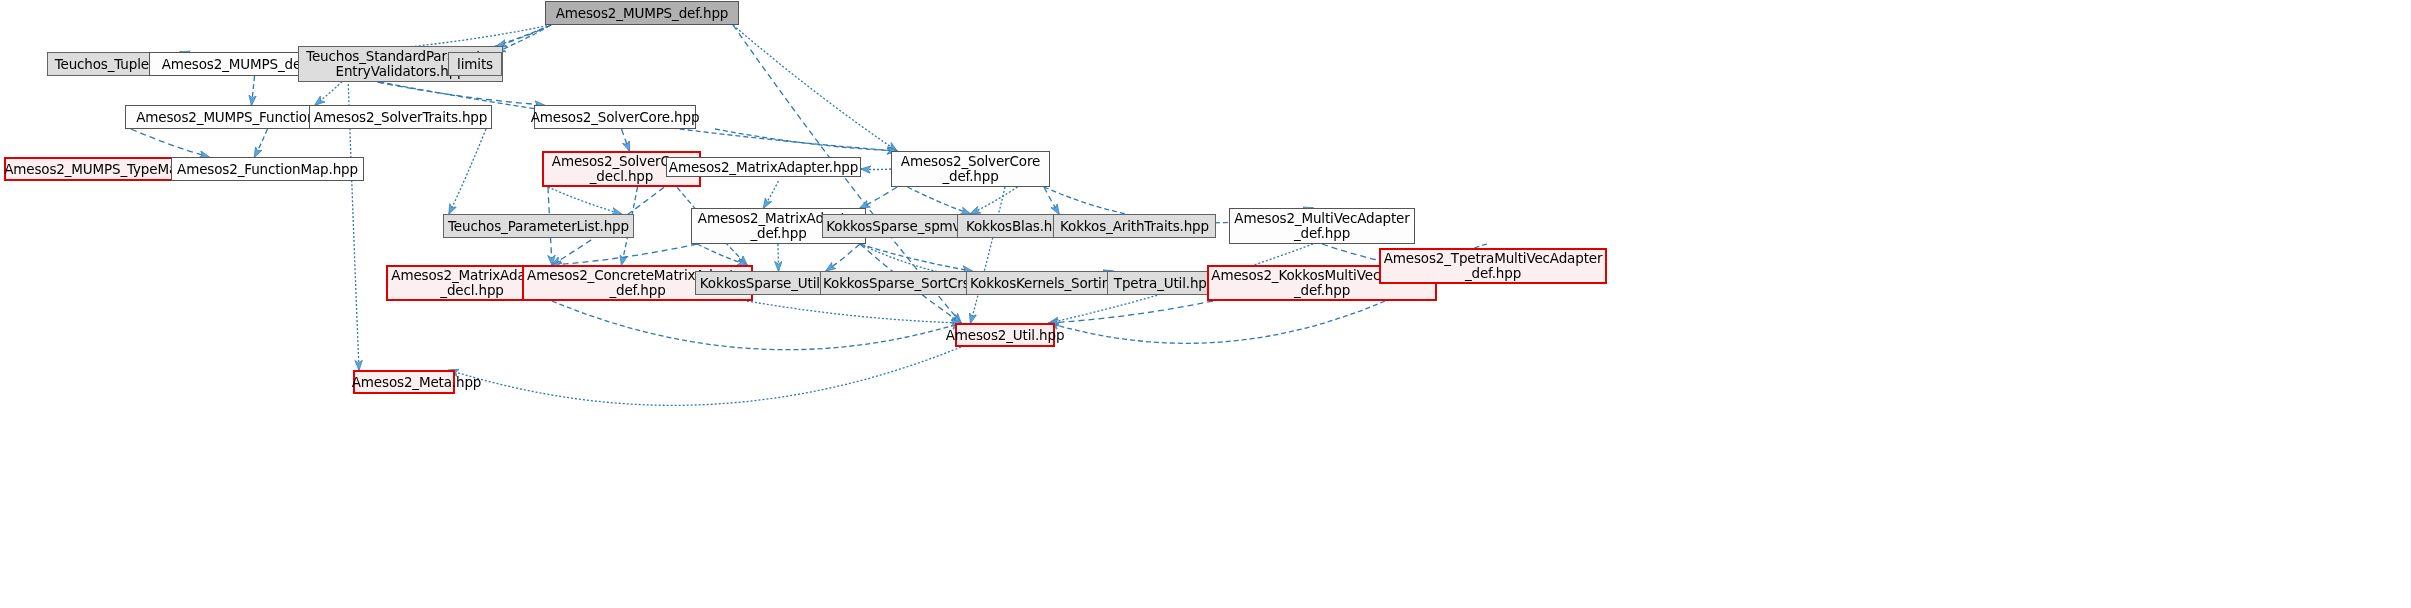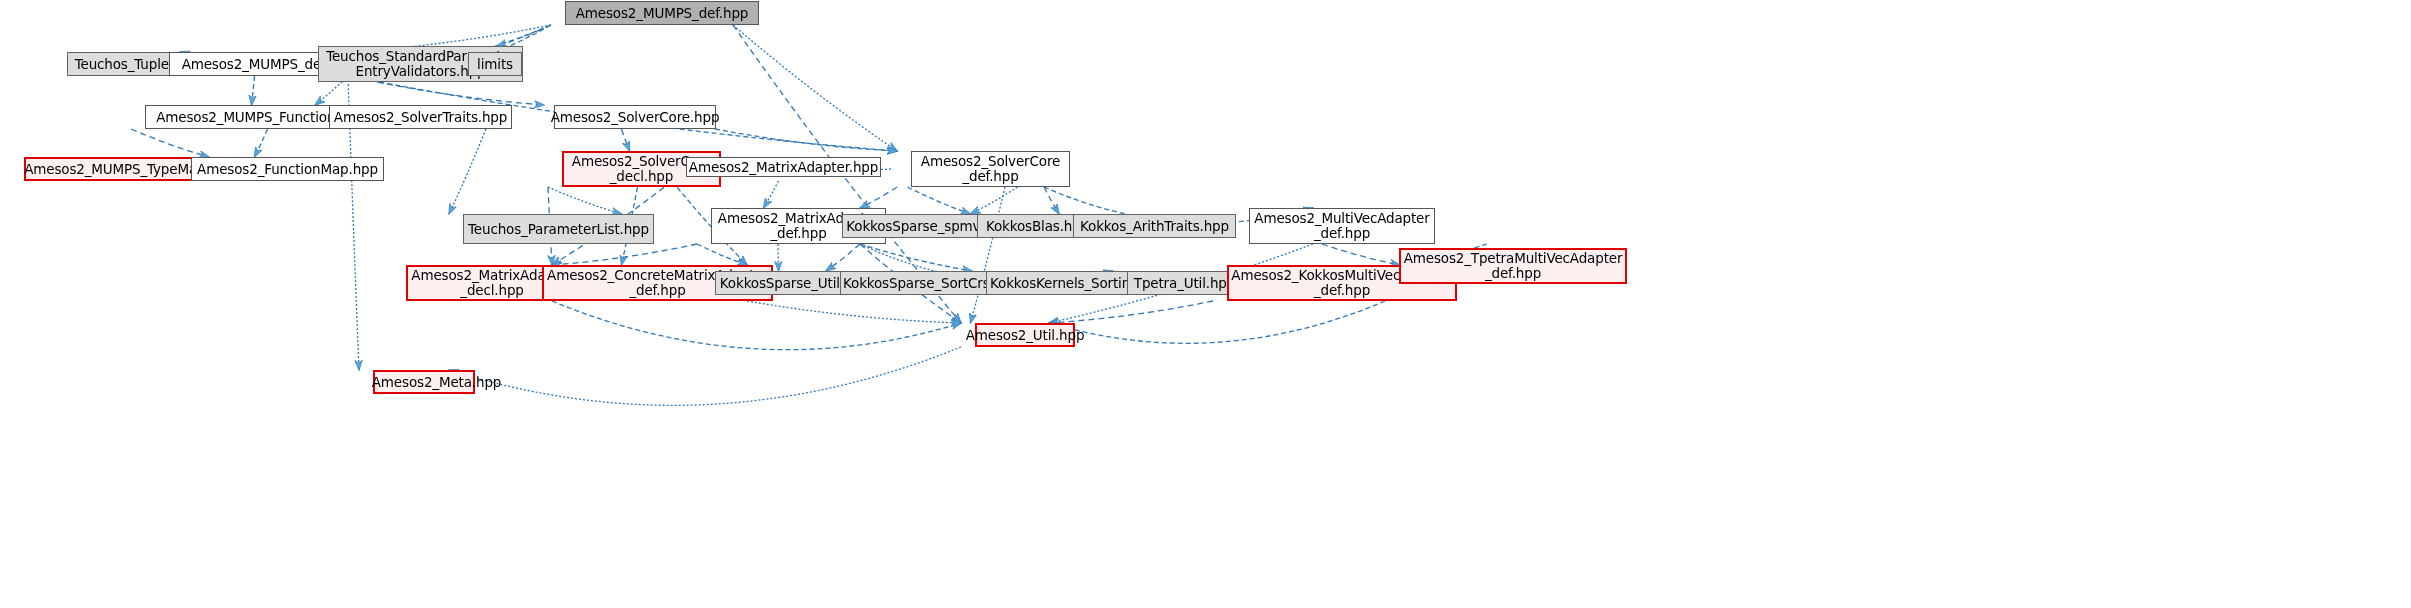--- a/index.html
+++ b/index.html
@@ -40,7 +40,6 @@
     white-space: pre-line;
     padding: 0 4px;
     letter-spacing: -0.15px;
-    margin-left: 20px;
   }
   .node.grey {
     background: #dddddd;

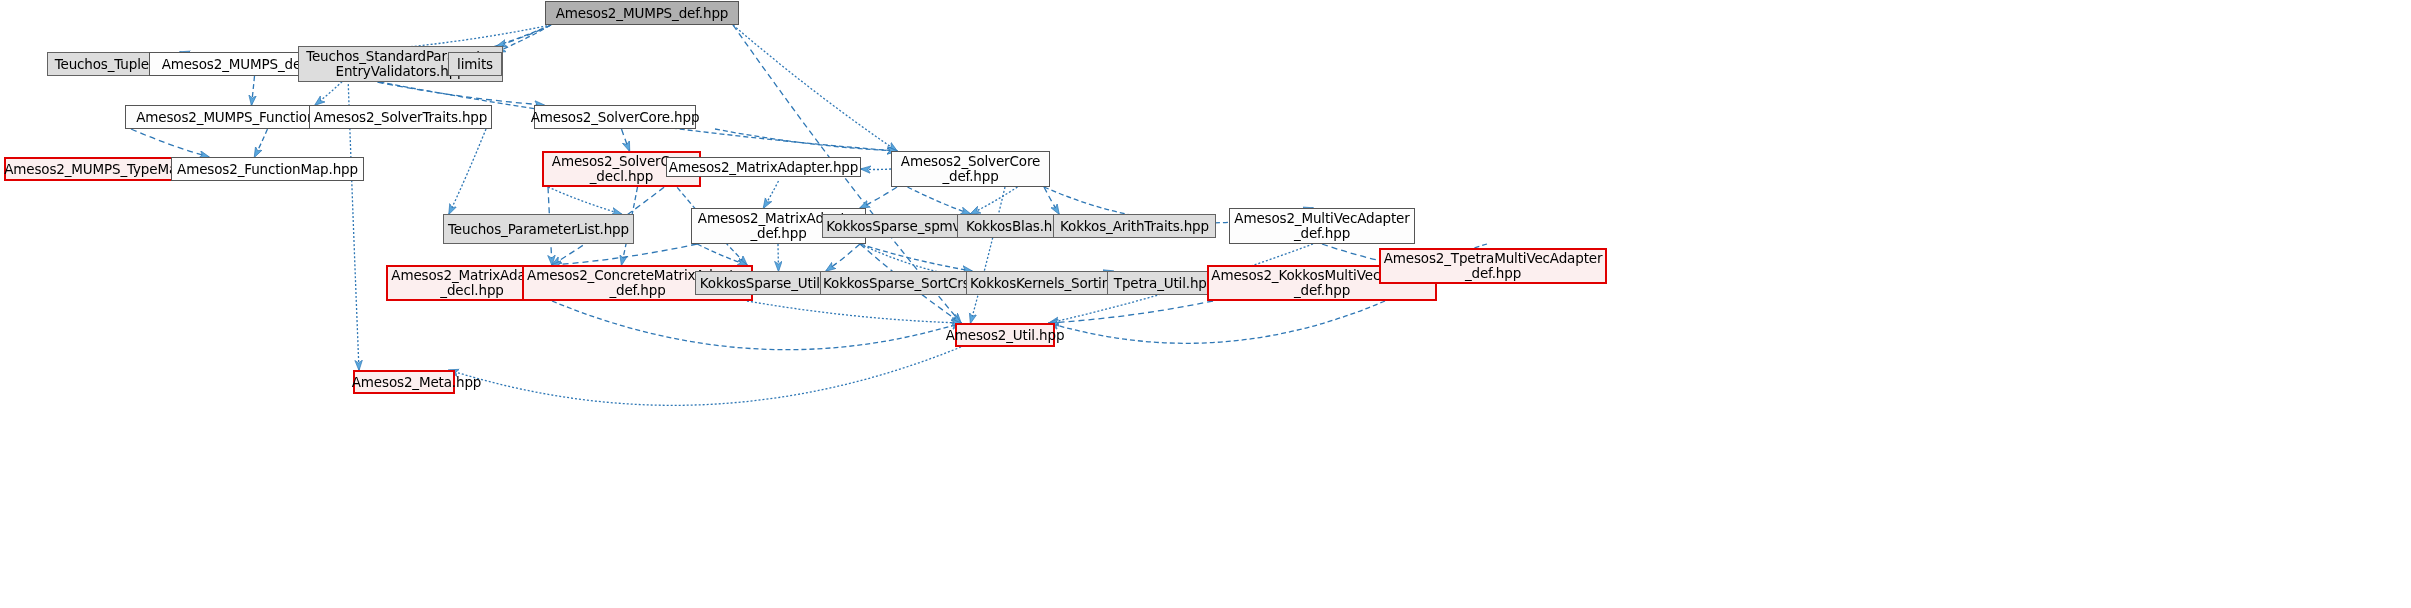--- a/index.html
+++ b/index.html
@@ -132,7 +132,7 @@
       <div class="node plain" style="left: 666px; top: 157px; width: 195px; height: 20px;">Amesos2_MatrixAdapter.hpp</div>
       <div class="node plain" style="left: 891px; top: 151px; width: 159px; height: 36px;">Amesos2_SolverCore
 _def.hpp</div>
-      <div class="node grey" style="left: 443px; top: 214px; width: 191px; height: 30px;">Teuchos_ParameterList.hpp</div>
+      <div class="node grey" style="left: 443px; top: 214px; width: 191px; height: 24px;">Teuchos_ParameterList.hpp</div>
       <div class="node plain" style="left: 691px; top: 208px; width: 175px; height: 36px;">Amesos2_MatrixAdapter
 _def.hpp</div>
       <div class="node grey" style="left: 822px; top: 214px; width: 171px; height: 24px;">KokkosSparse_spmv.hpp</div>

